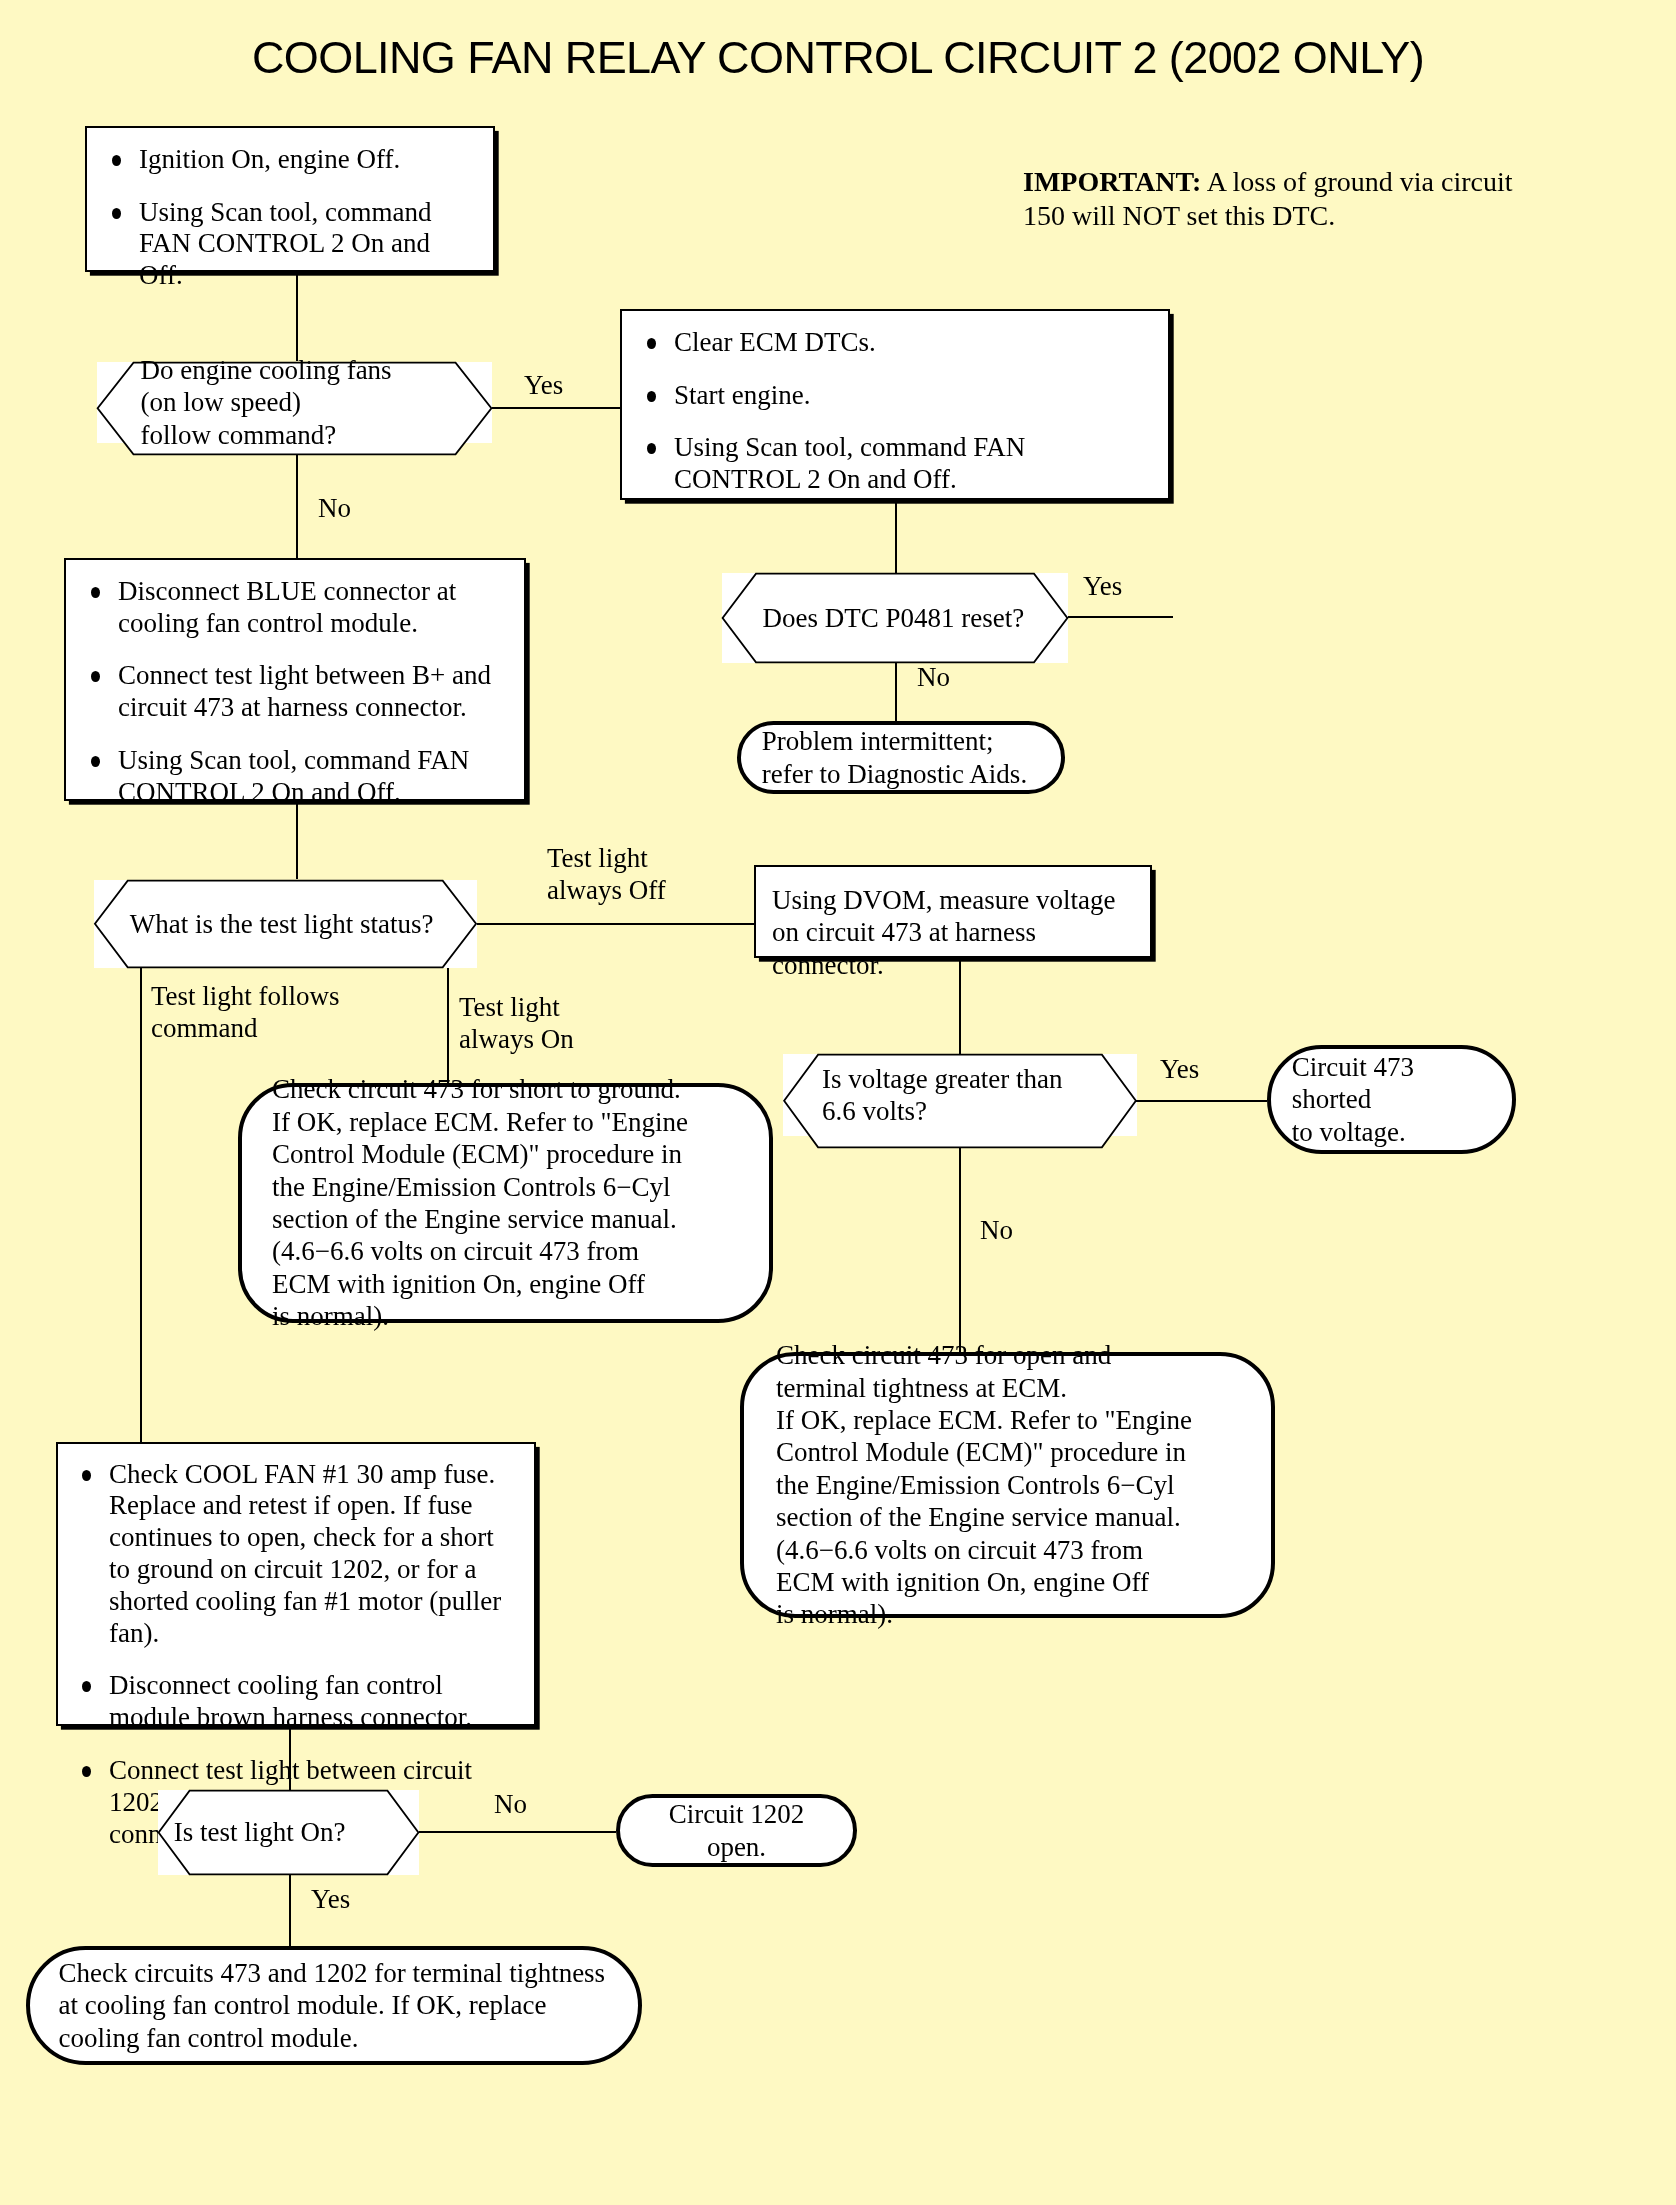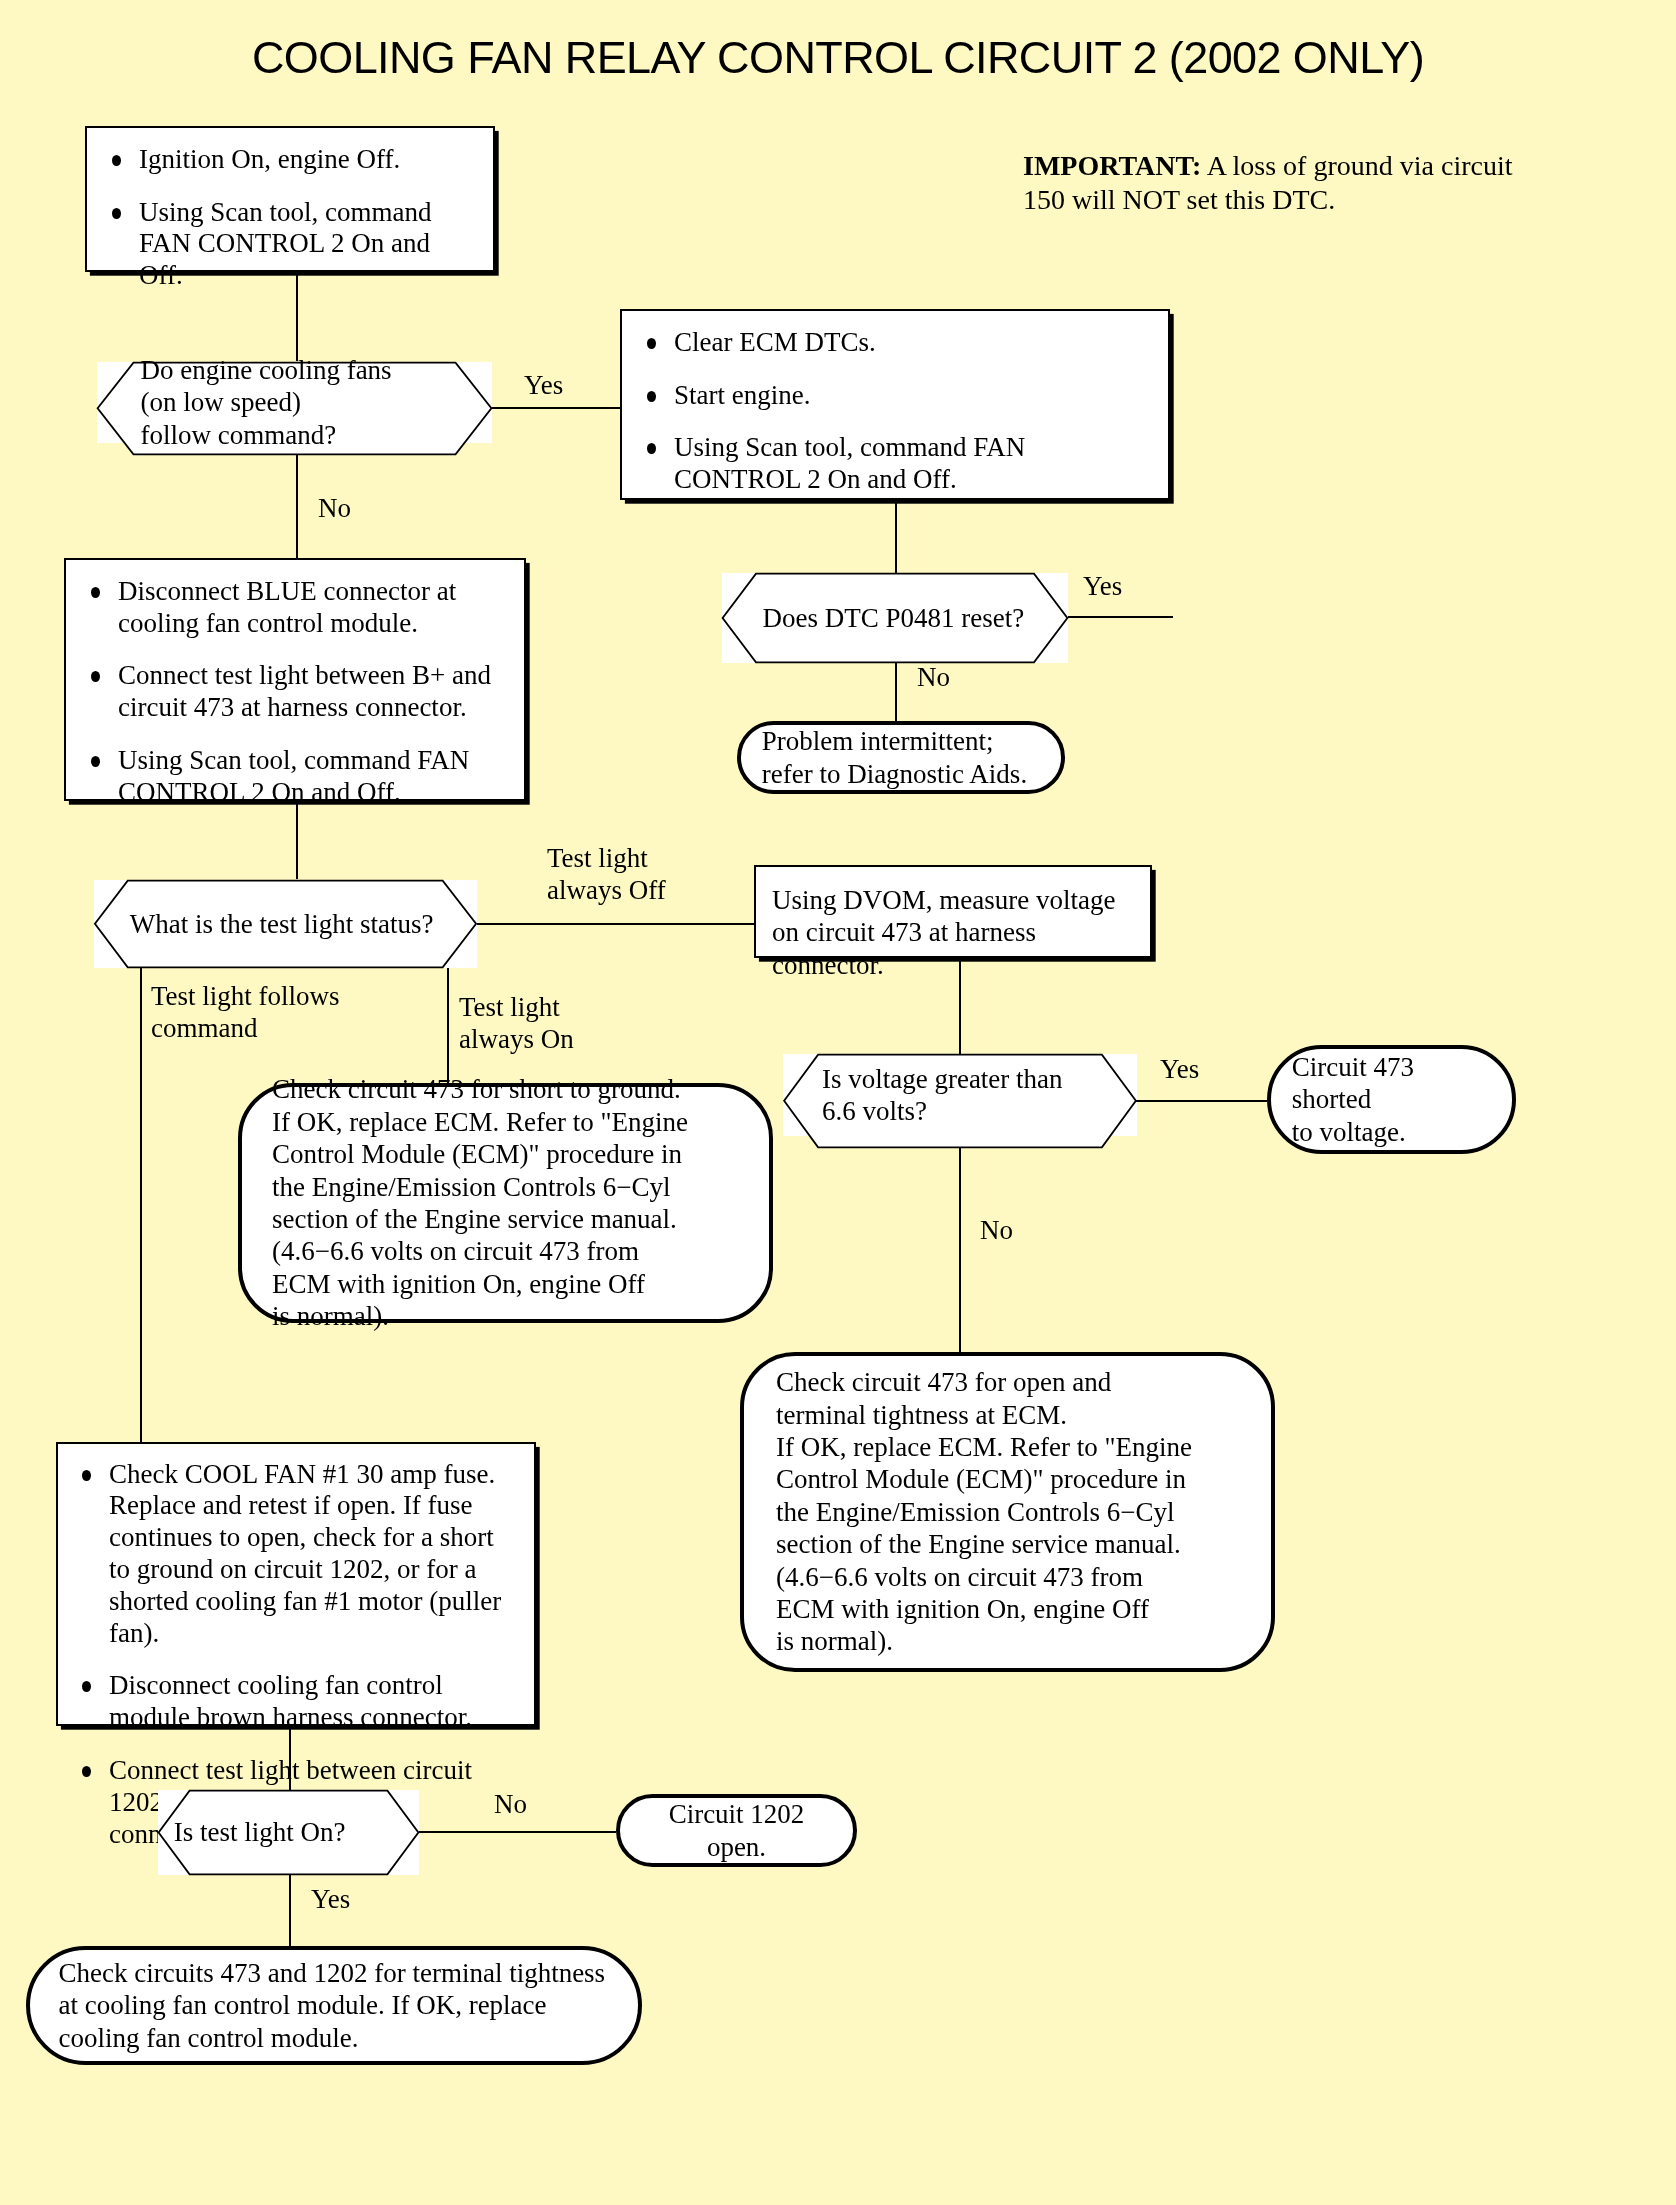--- a/index.html
+++ b/index.html
@@ -31,7 +31,7 @@
   .important {
     position: absolute;
     left: 1023px;
-    top: 149px;
+    top: 165px;
     width: 505px;
     font-size: 28px;
     line-height: 1.22;

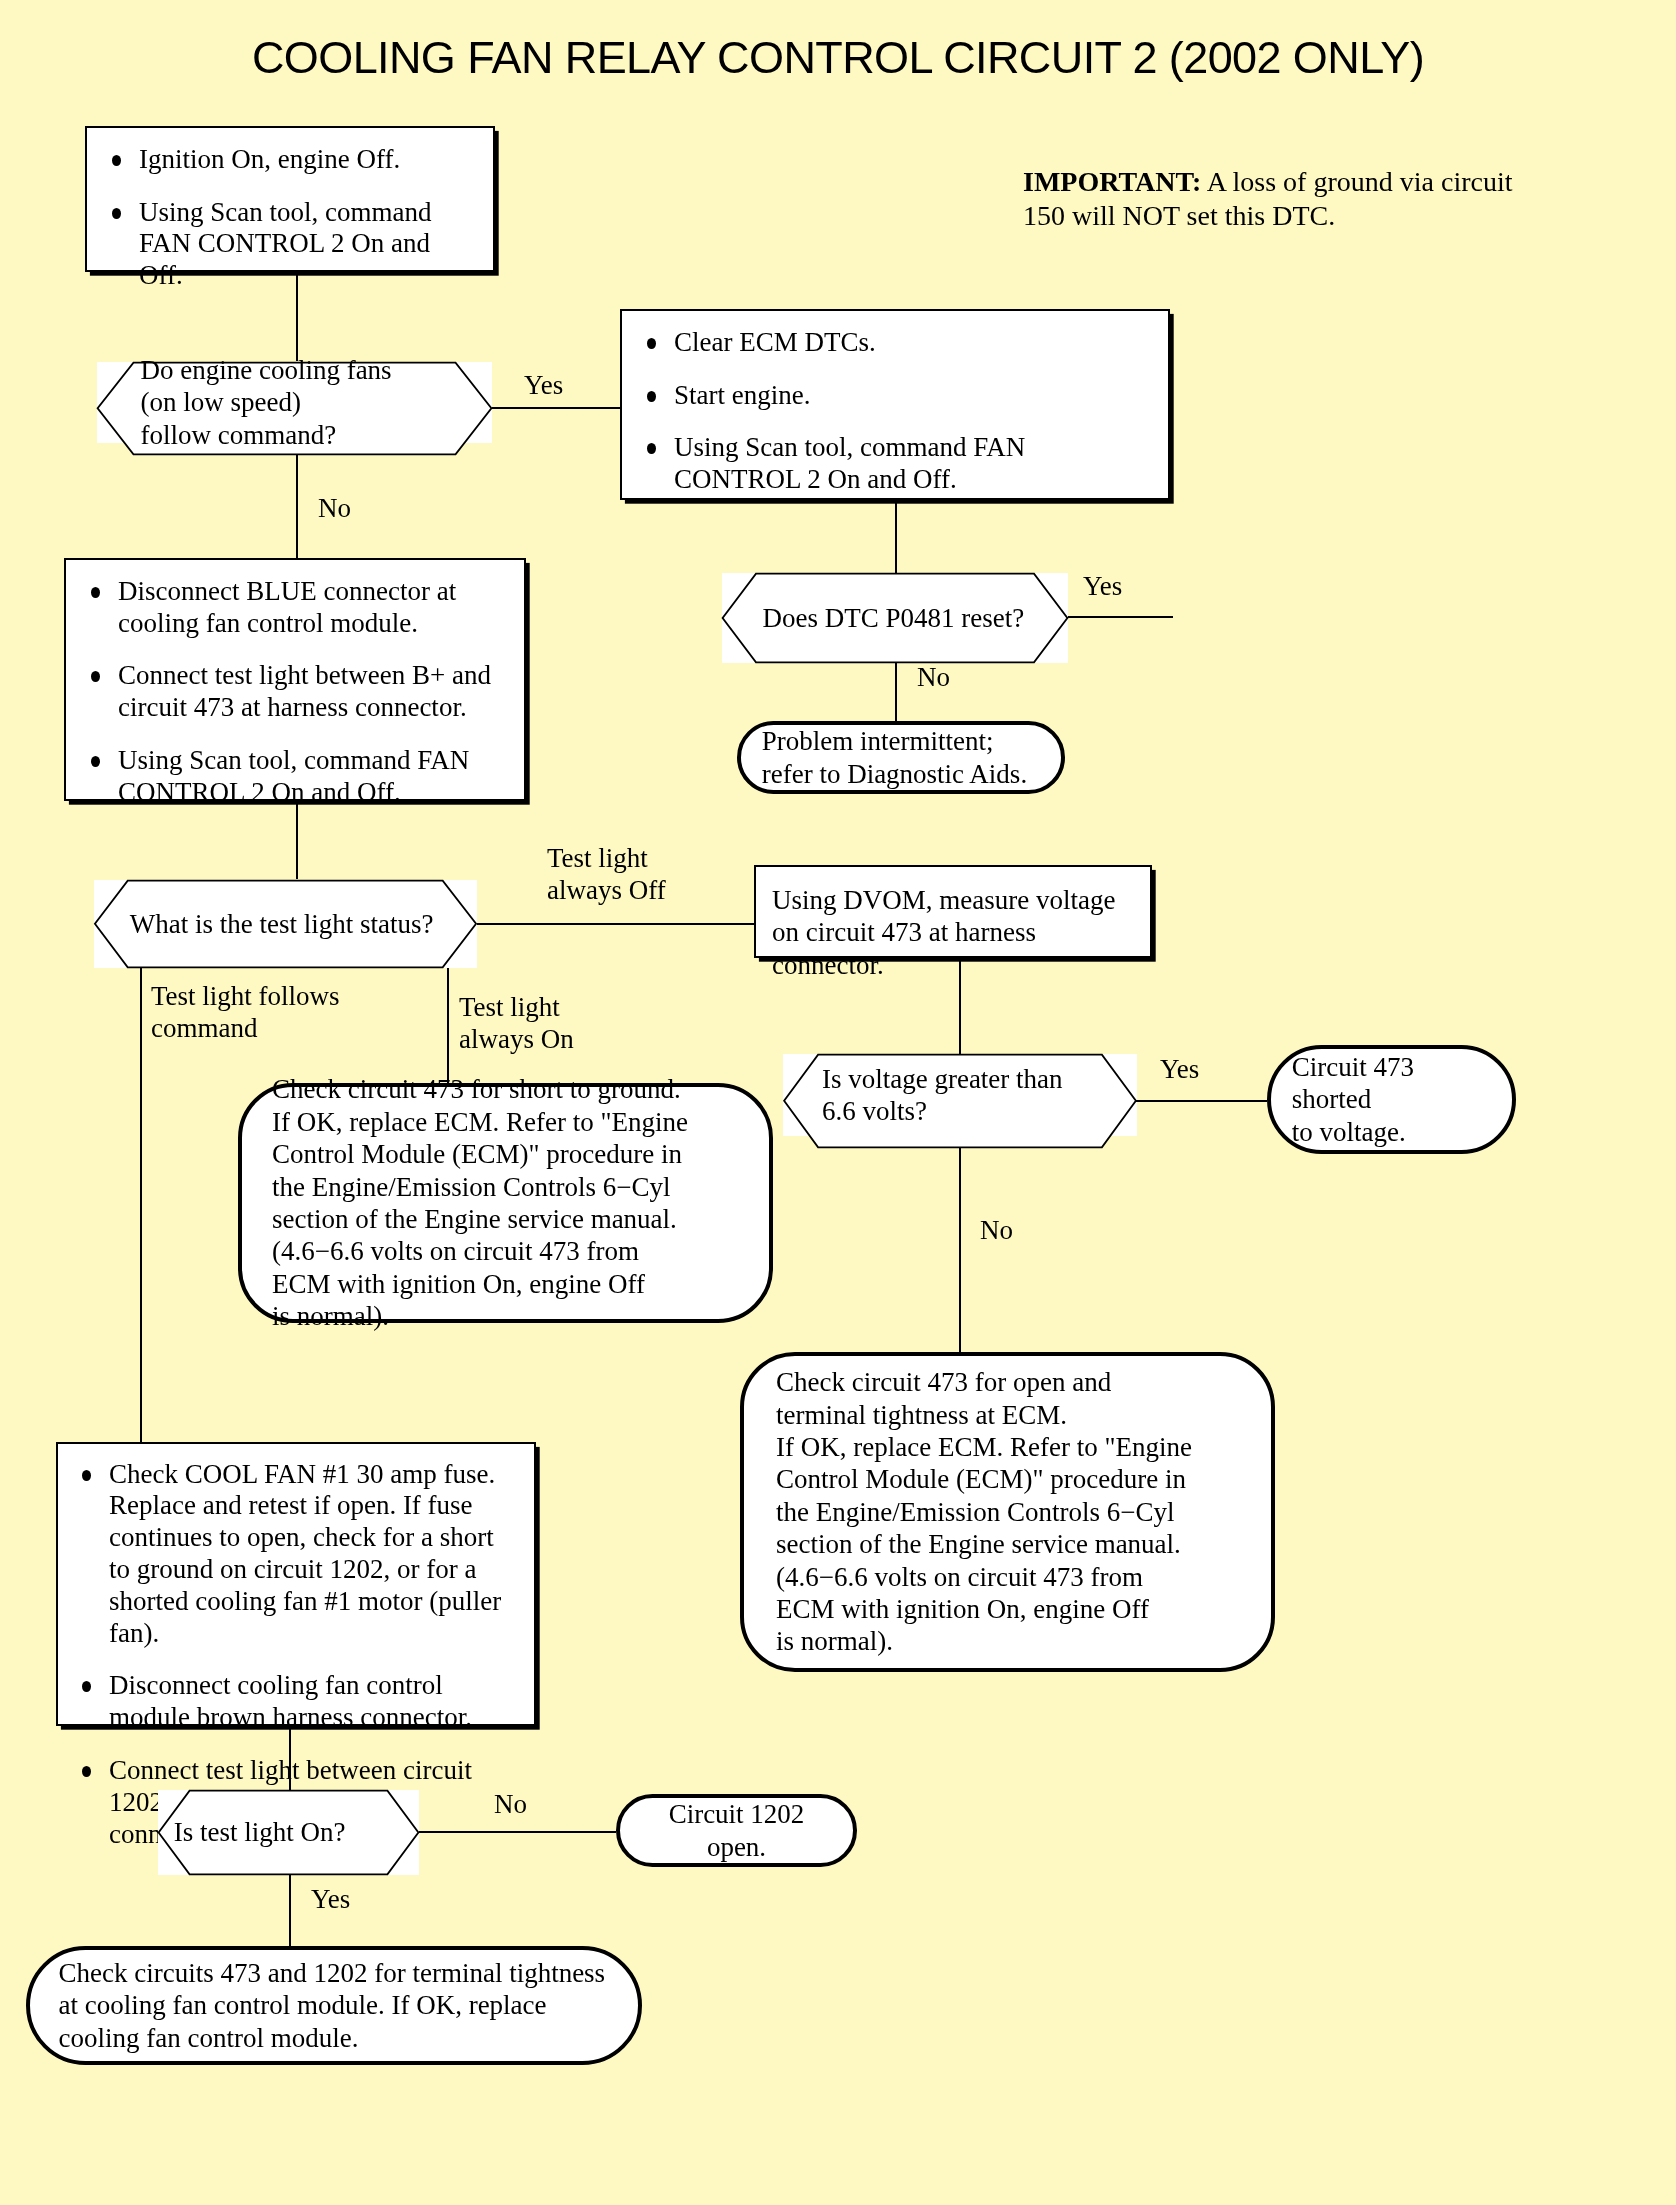--- a/index.html
+++ b/index.html
@@ -277,7 +277,7 @@
 is normal).</div>
   </div>
 
-  <div class="round soft" style="left:740px; top:1352px; width:535px; height:320px;">
+  <div class="round soft" style="left:740px; top:1352px; width:535px; height:266px;">
     <div class="inner" style="white-space:pre-line; padding-left:32px;">Check circuit 473 for open and
 terminal tightness at ECM.
 If OK, replace ECM. Refer to "Engine

